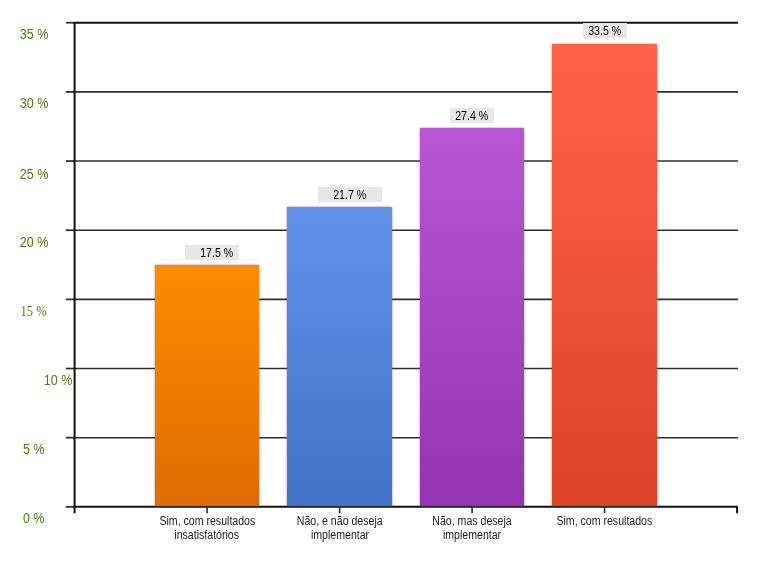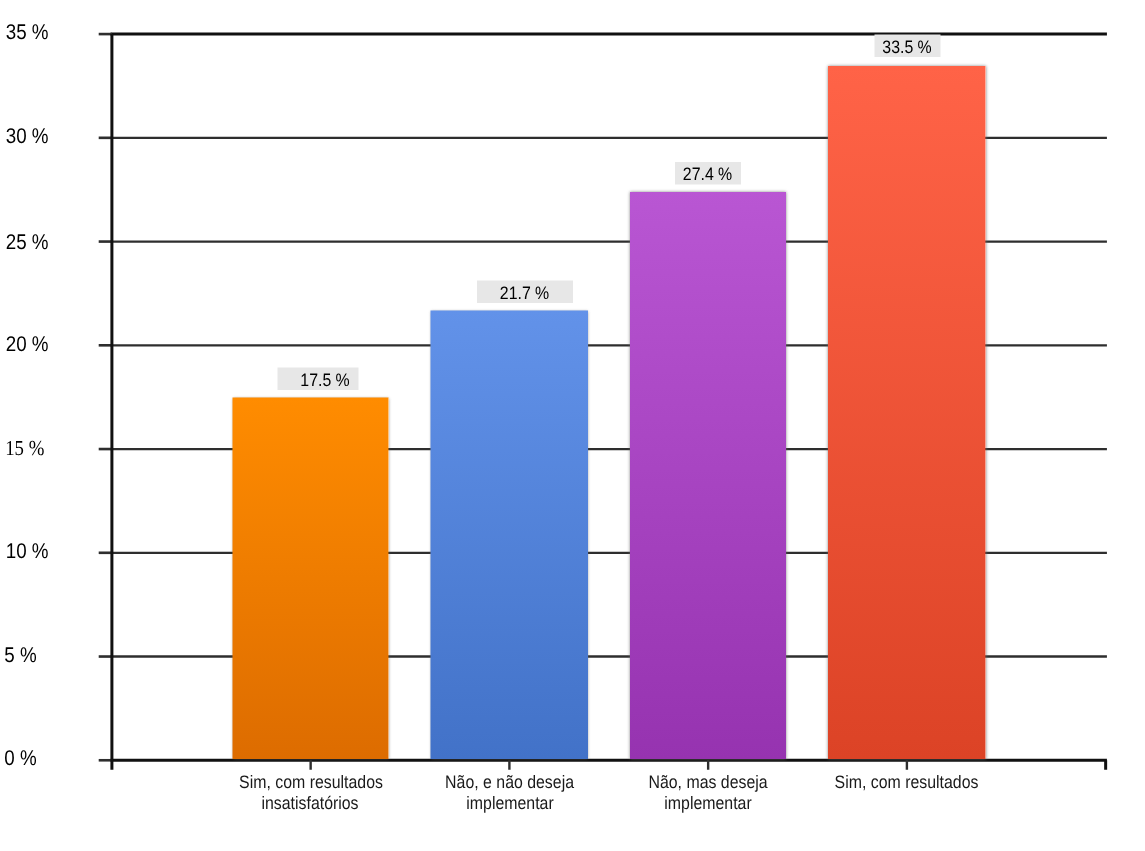--- a/index.html
+++ b/index.html
@@ -19,8 +19,9 @@
     font-size: 14.2px;
     line-height: 14.2px;
     white-space: nowrap;
-    text-align: left;
-    color: #000000;
+    text-align: center;
+    color: #4d7c0f;
+    margin-top: 12px;
   }
   .ytick-label > span {
     display: inline-block;

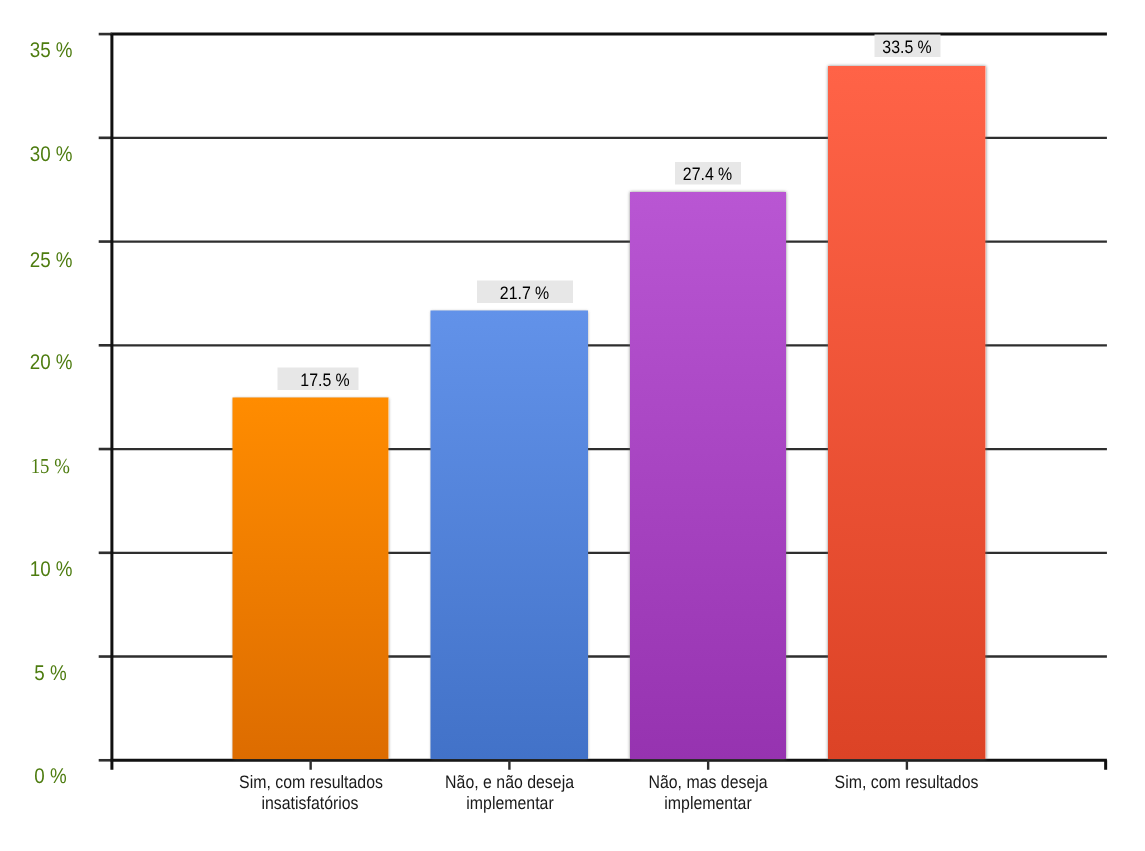--- a/index.html
+++ b/index.html
@@ -93,7 +93,7 @@
 
   <div class="ytick-label" style="left: 0px; width: 64.1px; top: 499.45px;"><span>0 %</span></div>
   <div class="ytick-label" style="left: 0px; width: 64.1px; top: 430.289px;"><span>5 %</span></div>
-  <div class="ytick-label" style="left: 0px; width: 64.1px; top: 361.127px;"><span>10 %</span></div>
+  <div class="ytick-label" style="left: 0px; width: 64.1px; top: 361.127px; padding-left: 24px;"><span>10 %</span></div>
   <div class="ytick-label" style="left: 0px; width: 64.1px; top: 291.966px; font-family: Liberation Serif, serif;"><span>15 %</span></div>
   <div class="ytick-label" style="left: 0px; width: 64.1px; top: 222.804px;"><span>20 %</span></div>
   <div class="ytick-label" style="left: 0px; width: 64.1px; top: 155px;"><span>25 %</span></div>

